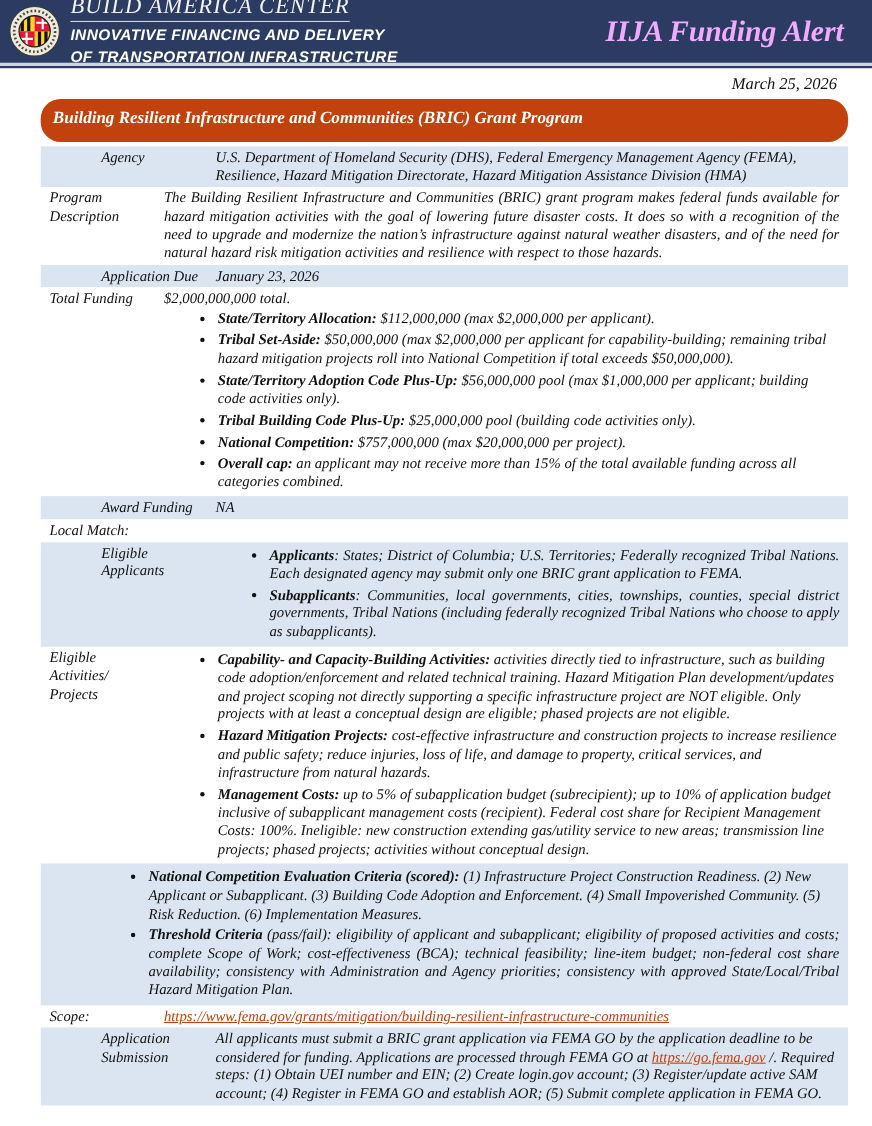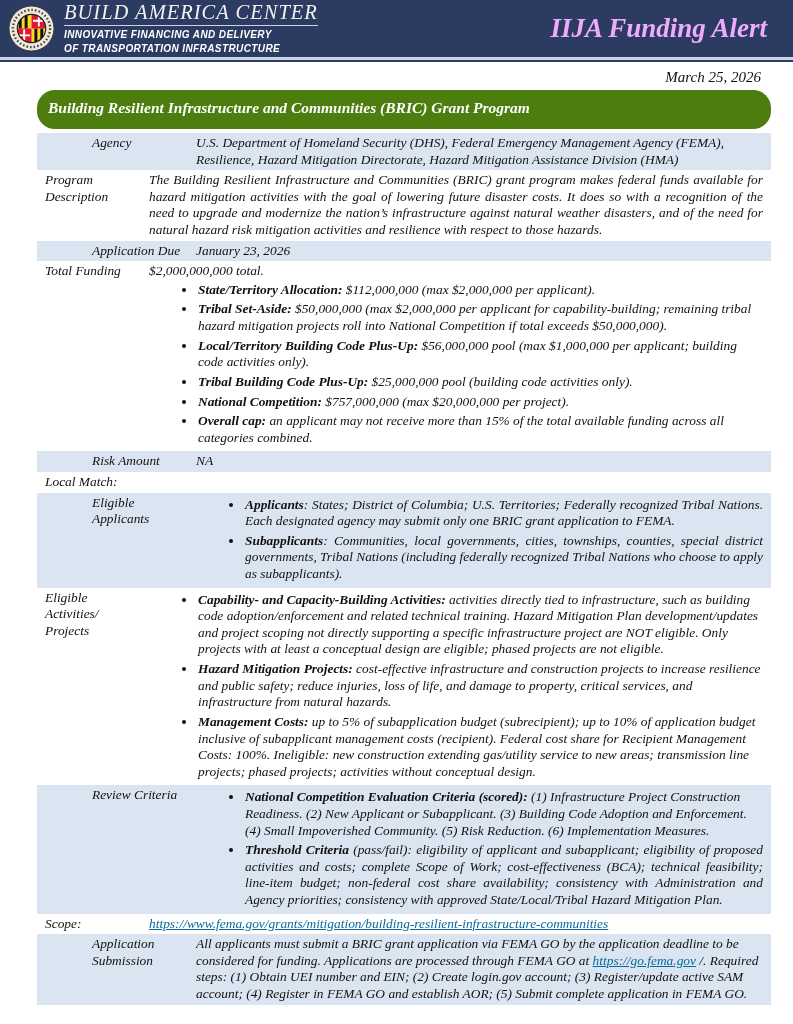--- a/index.html
+++ b/index.html
@@ -15,7 +15,7 @@
   .brand-title { font-size:20.5px; letter-spacing:1px; color:#f2f2f2;
                  border-bottom:1px solid #cdd5e3; padding-bottom:1px; display:inline-block; }
   .taglines { font-family:"Liberation Sans", sans-serif; font-weight:bold;
-              font-size:10px; letter-spacing:0.4px; line-height:1.4; margin-top:2px;
+              font-size:14px; letter-spacing:0.4px; line-height:1.4; margin-top:2px;
               white-space:pre-line; }
   .alert-title { margin-left:auto; margin-right:26px; font-size:27px; font-weight:bold;
                  color:#f0abfc; }

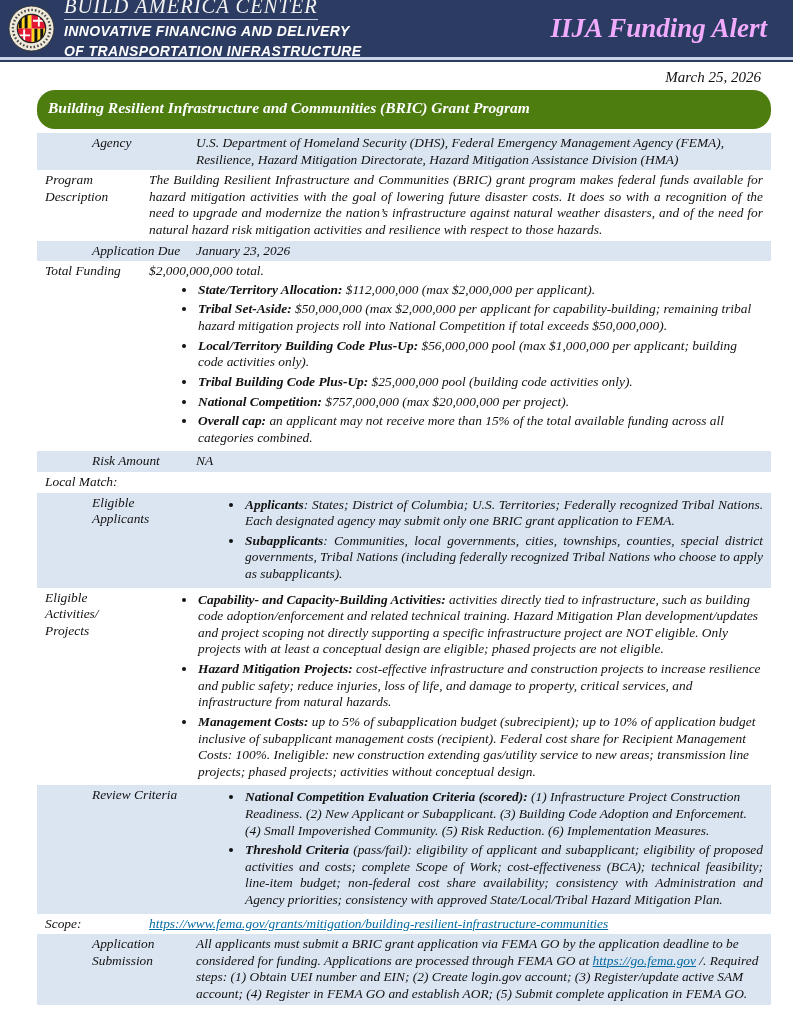--- a/index.html
+++ b/index.html
@@ -25,7 +25,7 @@
 
   
   .doc-table { margin-left:37px; width:734px; margin-top:2px; }
-  .title-bar { background:#4d7c0f; color:#fff; font-weight:bold; font-size:15.5px;
+  .title-bar { background:#c2410c; color:#fff; font-weight:bold; font-size:15.5px;
                padding:9px 11px 12px; margin-bottom:4px;border-radius:18px; }
   .row { display:flex; font-size:13.4px; line-height:1.24; }
   .row.blue { background:#dbe5f1;padding-left:47px; }

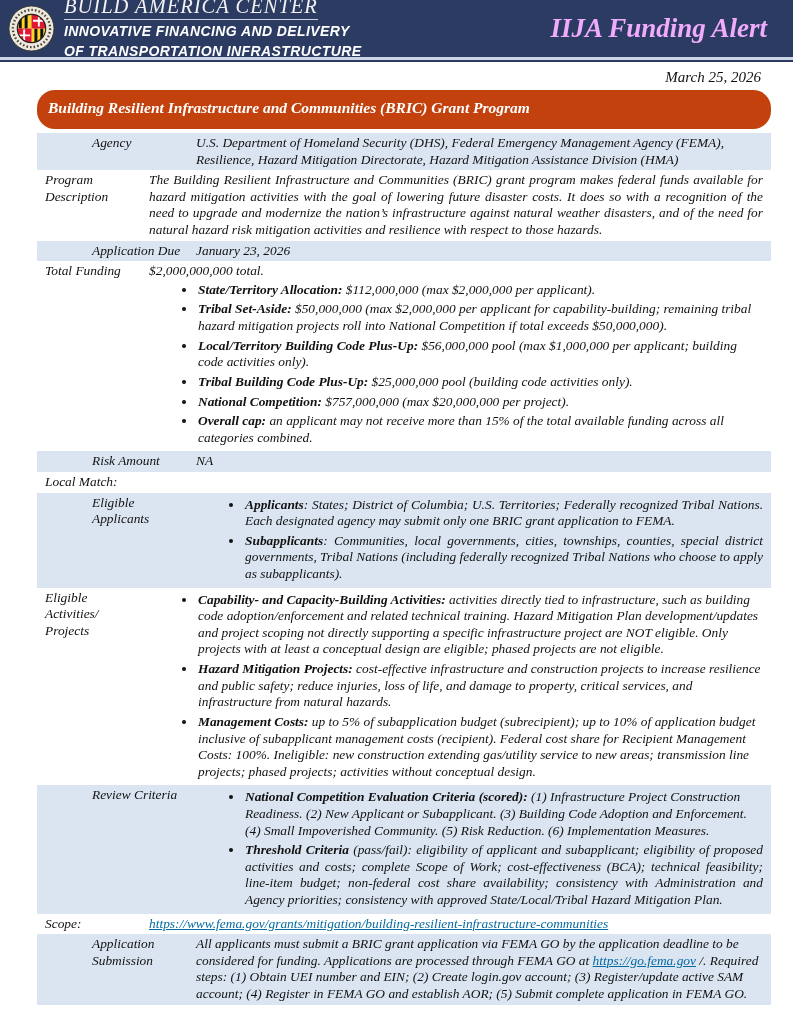--- a/index.html
+++ b/index.html
@@ -105,7 +105,7 @@
         <ul class="bullets">
           <li><span class="b">State/Territory Allocation:</span><span> $112,000,000 (max $2,000,000 per applicant).</span></li>
           <li><span class="b">Tribal Set-Aside:</span><span> $50,000,000 (max $2,000,000 per applicant for capability-building; remaining tribal hazard mitigation projects roll into National Competition if total exceeds $50,000,000).</span></li>
-          <li><span class="b">Local/Territory Building Code Plus-Up:</span><span> $56,000,000 pool (max $1,000,000 per applicant; building code activities only).</span></li>
+          <li><span class="b">State/Territory Adoption Code Plus-Up:</span><span> $56,000,000 pool (max $1,000,000 per applicant; building code activities only).</span></li>
           <li><span class="b">Tribal Building Code Plus-Up:</span><span> $25,000,000 pool (building code activities only).</span></li>
           <li><span class="b">National Competition:</span><span> $757,000,000 (max $20,000,000 per project).</span></li>
           <li><span class="b">Overall cap:</span><span> an applicant may not receive more than 15% of the total available funding across all categories combined.</span></li>

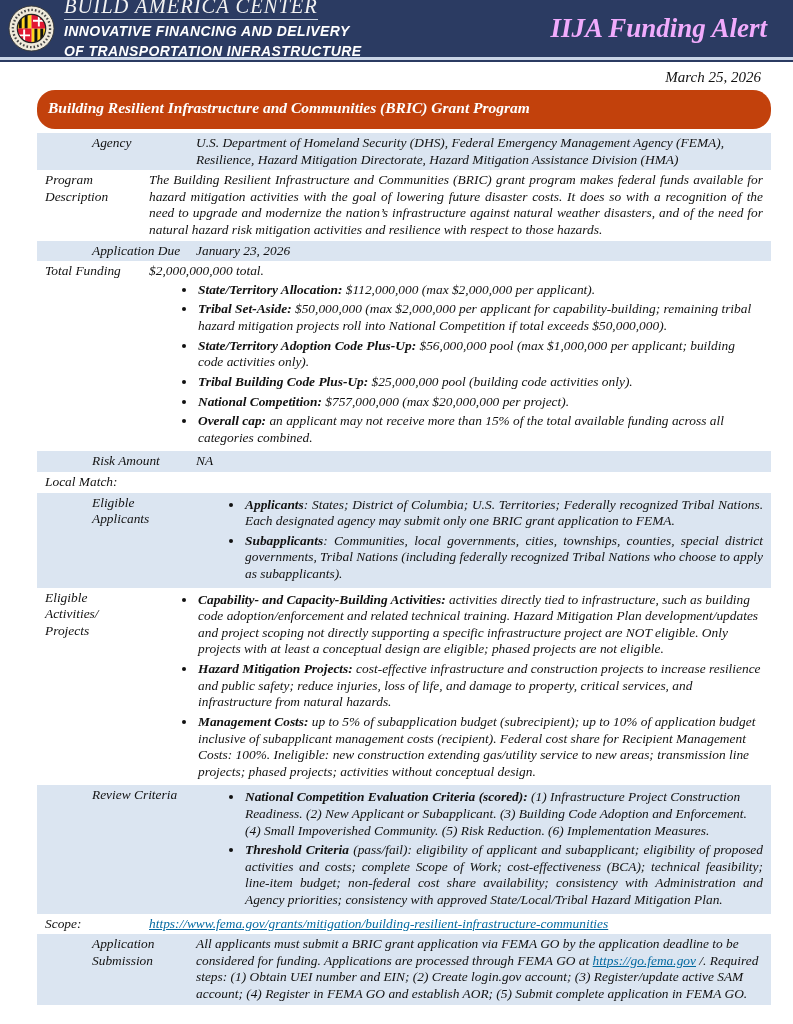--- a/index.html
+++ b/index.html
@@ -114,7 +114,7 @@
     </div>
 
     <div class="row blue">
-      <div class="cell-label">Risk Amount</div>
+      <div class="cell-label">Award Funding</div>
       <div class="cell-content">NA</div>
     </div>
 

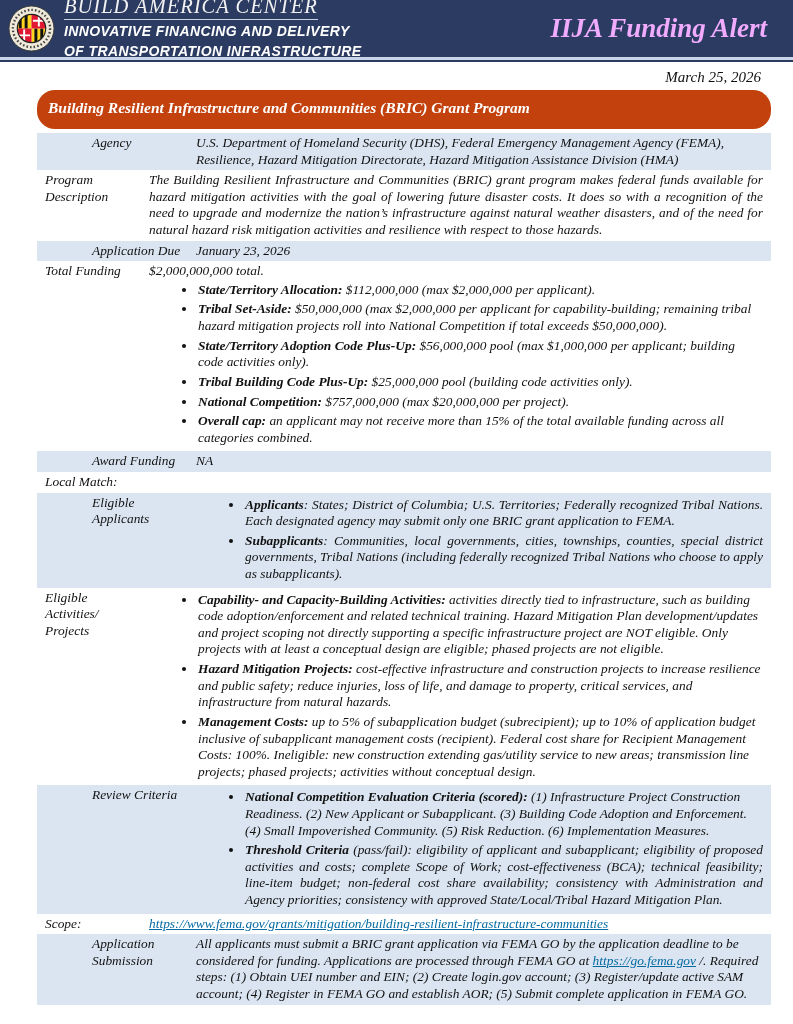--- a/index.html
+++ b/index.html
@@ -147,7 +147,6 @@
     </div>
 
     <div class="row blue">
-      <div class="cell-label">Review Criteria</div>
       <div class="cell-content">
         <ul class="bullets">
           <li><span class="b">National Competition Evaluation Criteria (scored):</span><span> (1) Infrastructure Project Construction Readiness. (2) New Applicant or Subapplicant. (3) Building Code Adoption and Enforcement. (4) Small Impoverished Community. (5) Risk Reduction. (6) Implementation Measures.</span></li>

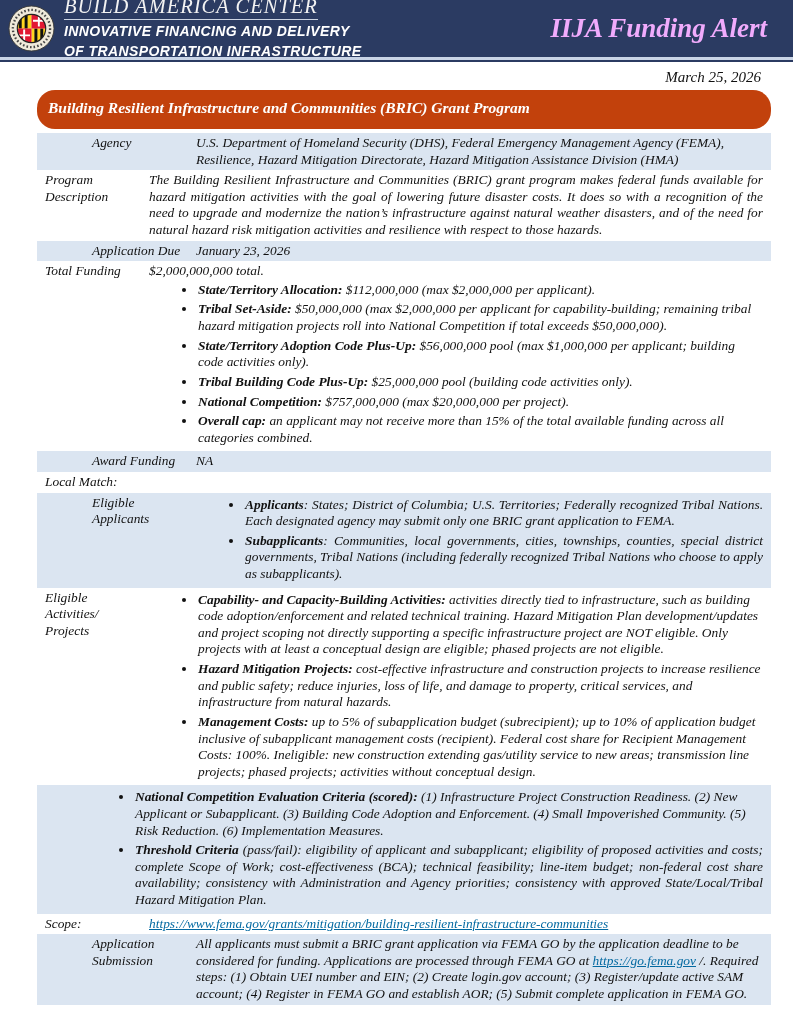--- a/index.html
+++ b/index.html
@@ -35,7 +35,7 @@
   ul.bullets { margin:2px 0 2px; padding-left:48px; list-style:disc; }
   ul.bullets li { margin:0 0 3px; padding-left:1px; }
   .b { font-weight:bold; }
-  a.doc-link { color:#0369a1; text-decoration:underline; cursor:pointer; }
+  a.doc-link { color:#c2410c; text-decoration:underline; cursor:pointer; }
   .lm-line { margin:0; }
 </style>
 </head>

